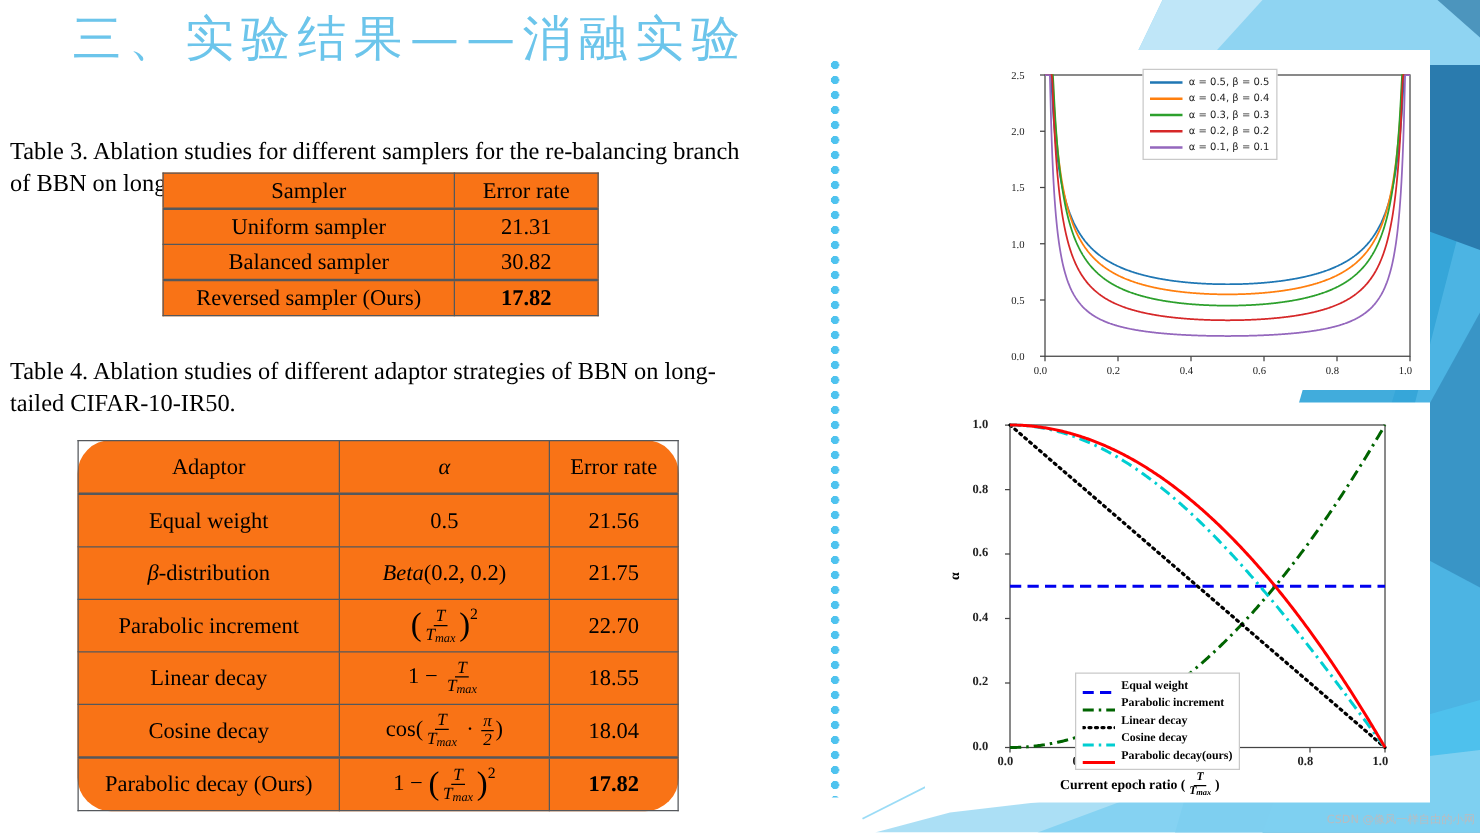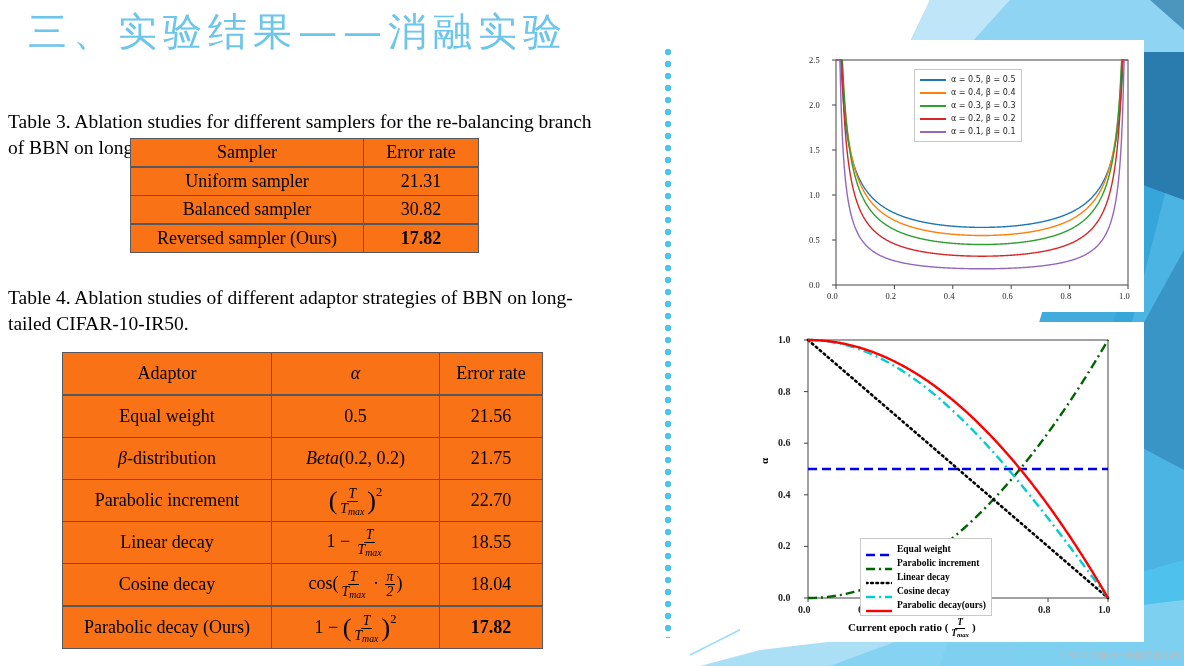--- a/index.html
+++ b/index.html
@@ -23,7 +23,7 @@
   .left-col{position:absolute;left:0;top:0;width:660px;height:666px;z-index:3;}
 
   .deck-title{
-    position:absolute;left:28px;top:8px;
+    position:absolute;left:58px;top:8px;
     font-family:"DejaVu Sans", sans-serif;
     font-size:39px;line-height:48px;font-weight:400;
     letter-spacing:6px;color:#6CC5EB;white-space:nowrap;text-align:center;

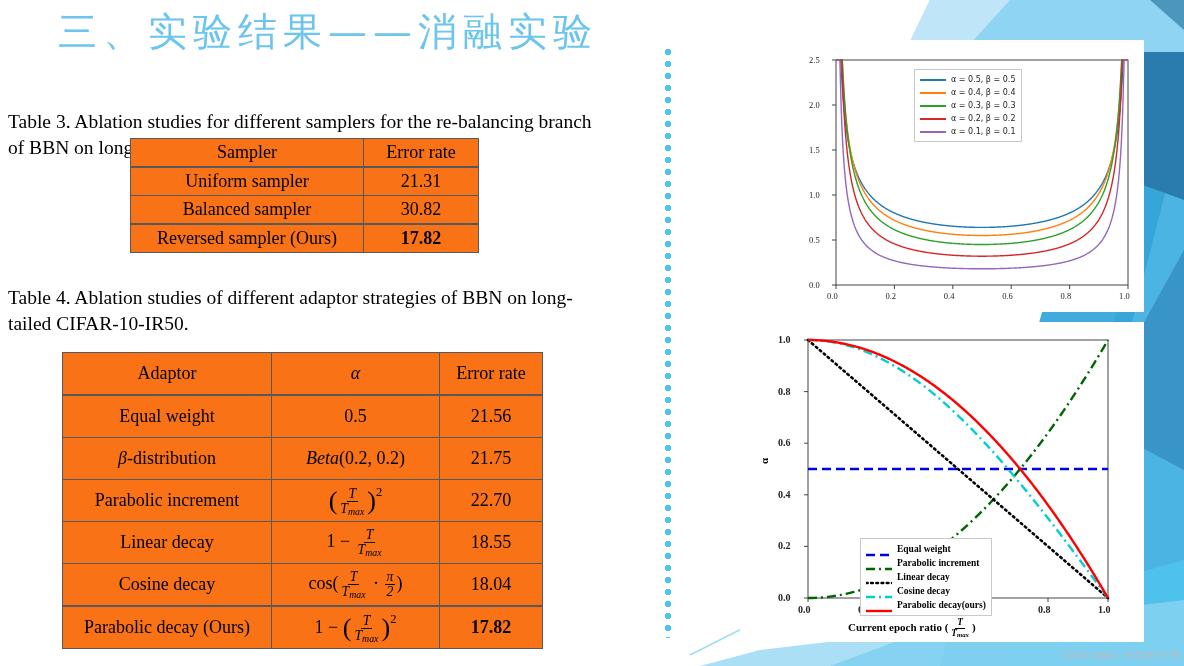--- a/index.html
+++ b/index.html
@@ -252,7 +252,7 @@
         </g>
     </svg>
 
-    <div class="legend" id="legend-beta" style="left:118px;top:29px;">
+    <div class="legend" id="legend-beta" style="left:118px;top:15px;">
         <div class="row">
           <span class="swatch" style="border-top: 2.2px solid rgb(31, 119, 180);"></span>
           <span class="lt">α = 0.5,  β = 0.5</span>

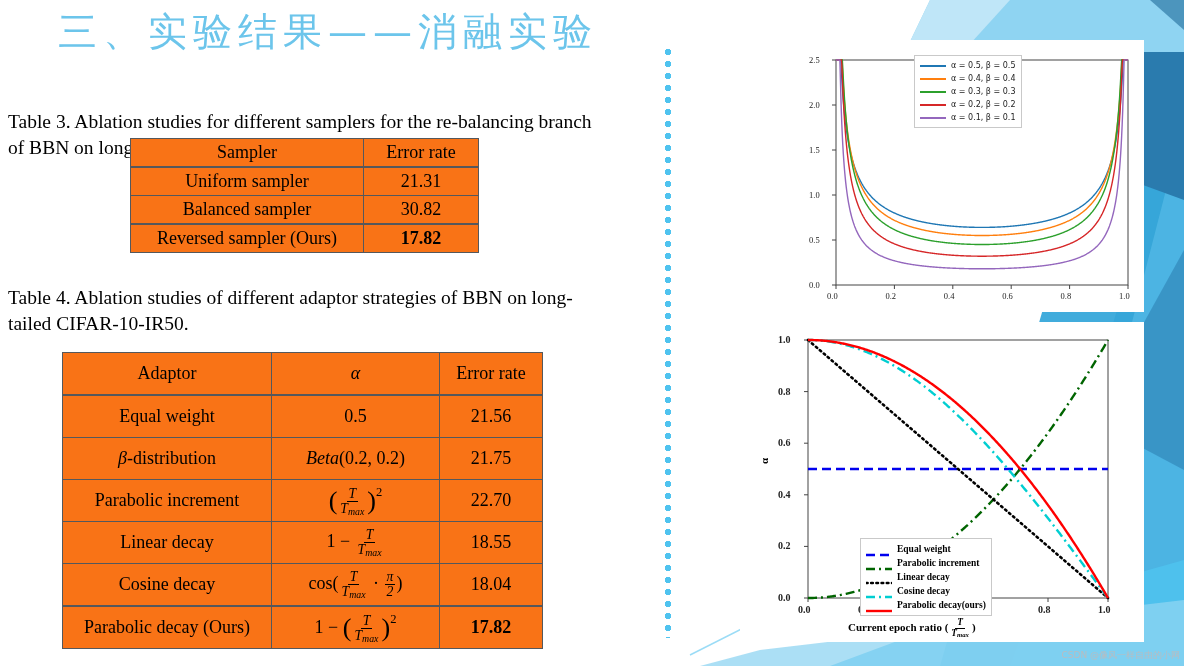--- a/index.html
+++ b/index.html
@@ -53,7 +53,7 @@
   #tbl3 .bold{font-weight:bold;}
 
   
-  #tbl4{left:62px;top:352px;}
+  #tbl4{left:62px;top:352px;border-radius:27px;}
   #tbl4 td,#tbl4 th{font-size:18px;padding:4px 6px;height:33px;}
   #tbl4 .c0{width:196px;}
   #tbl4 .c1{width:155px;}

